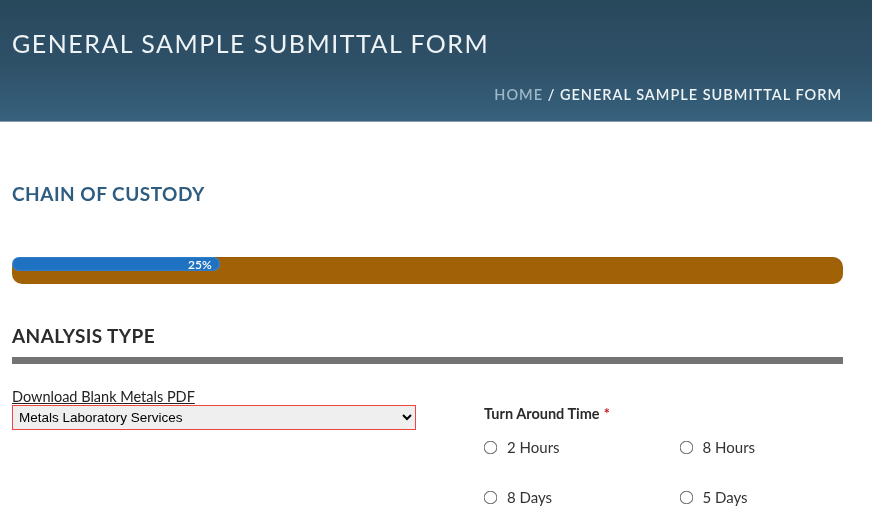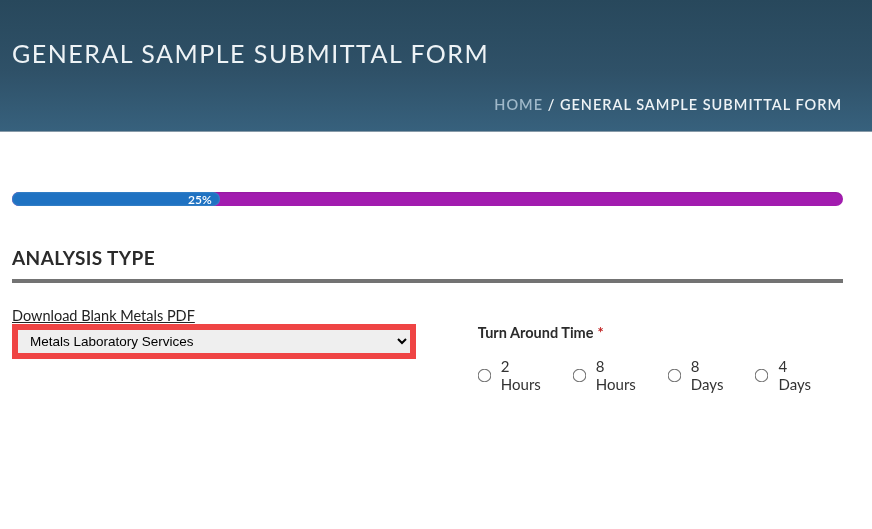--- a/index.html
+++ b/index.html
@@ -6,7 +6,7 @@
   html, body { width: 872px; font-family: "Lato", "Helvetica Neue", Arial, sans-serif; color: #333; background: #fff; }
   .banner {
     background: linear-gradient(180deg, #28485c 0%, #2f5168 55%, #37617d 100%);
-    padding: 38px 18px 18px 12px;
+    padding: 28px 18px 18px 12px;
     color: #fff;
     position: relative;
     border-bottom: 1px solid #879aa8;

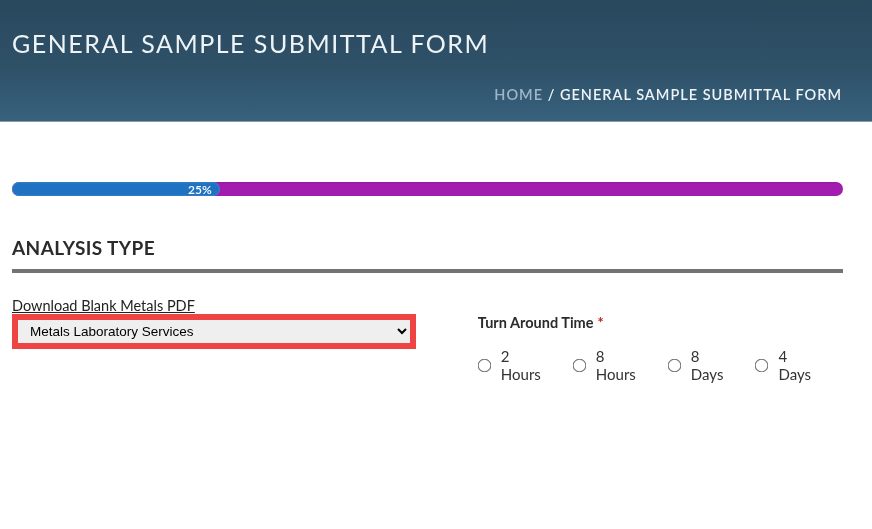--- a/index.html
+++ b/index.html
@@ -124,6 +124,7 @@
 </div>
 
 <div class="content">
+  <h2 class="section-title">CHAIN OF CUSTODY</h2>
 
   <div class="progress-wrap">
     <div class="progress-fill" style="width:25%">

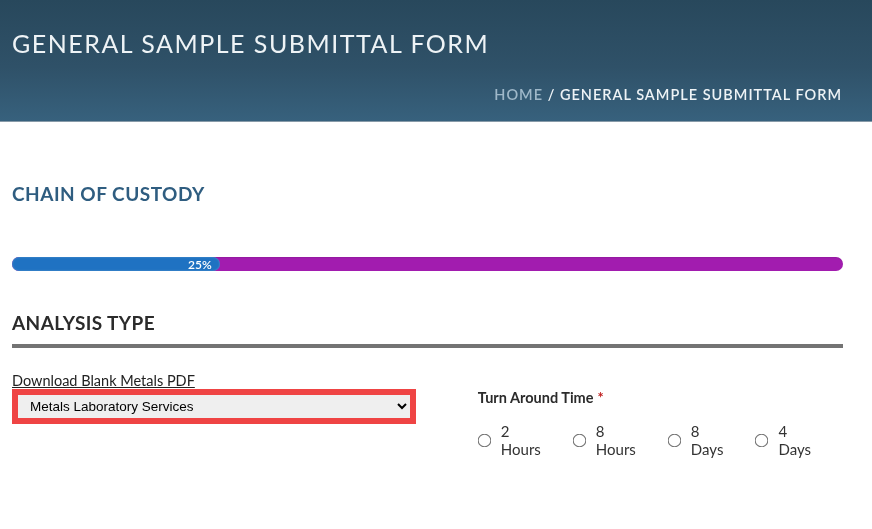--- a/index.html
+++ b/index.html
@@ -43,8 +43,8 @@
   }
   .progress-wrap {
     width: 831px;
-    height: 14px;
-    background: #a21caf;
+    height: 27px;
+    background: #a16207;
     border-radius: 10px;
     position: relative;
     margin-bottom: 40px;

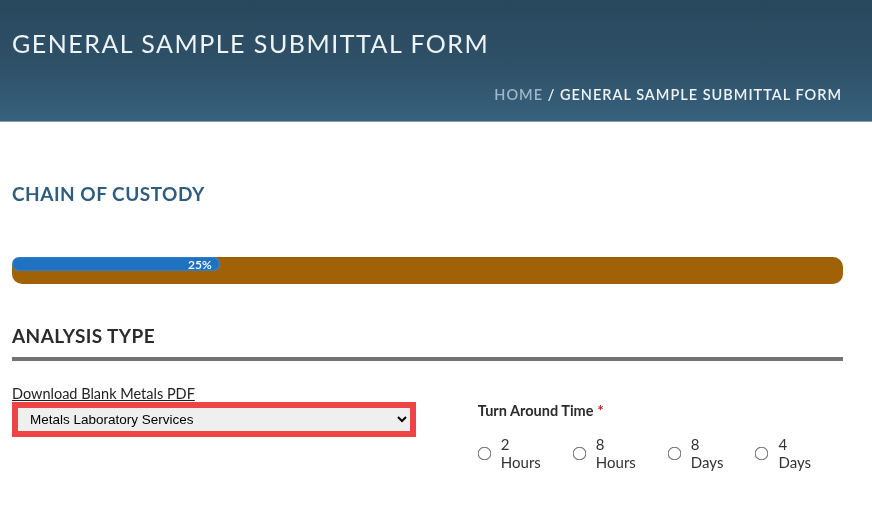--- a/index.html
+++ b/index.html
@@ -71,7 +71,7 @@
     letter-spacing: 0.4px;
     color: #2b2b2b;
     padding-bottom: 10px;
-    border-bottom: 4px solid #737373;
+    border-bottom: 7px solid #737373;
     width: 831px;
     margin-bottom: 22px;
   }

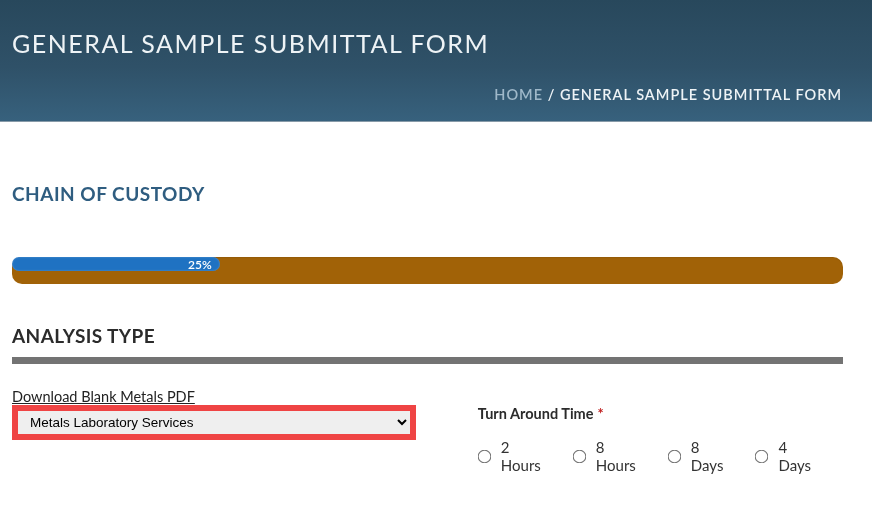--- a/index.html
+++ b/index.html
@@ -94,8 +94,8 @@
   select {
     width: 404px;
     font-size: 13.5px;
-    padding: 3px 8px;
-    border: 6px solid #ef4444;
+    padding: 3px 2px;
+    border: 1px solid #ef4444;
     background: #efefef;
   }
   .radio-grid {

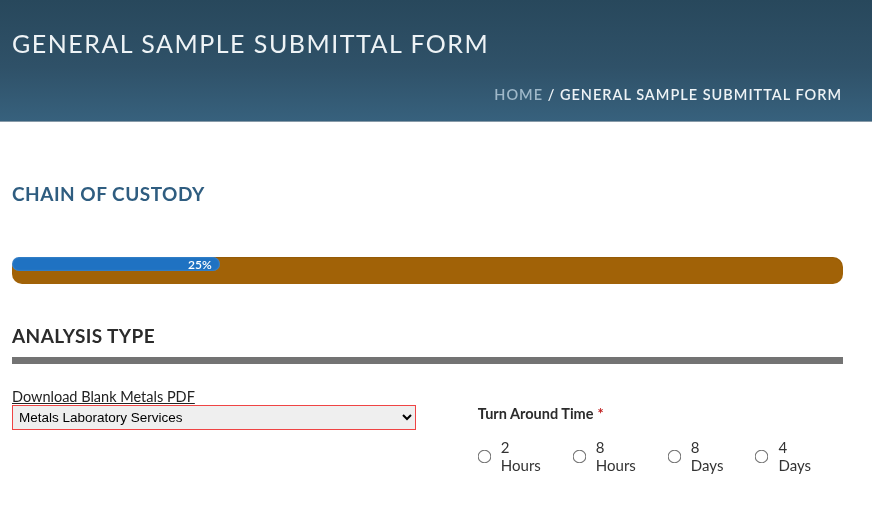--- a/index.html
+++ b/index.html
@@ -100,7 +100,7 @@
   }
   .radio-grid {
     display: grid;
-    grid-template-columns: repeat(5, 1fr);
+    grid-template-columns: repeat(2, 1fr);
     row-gap: 12px;
     column-gap: 4px;
     gap: 32px;

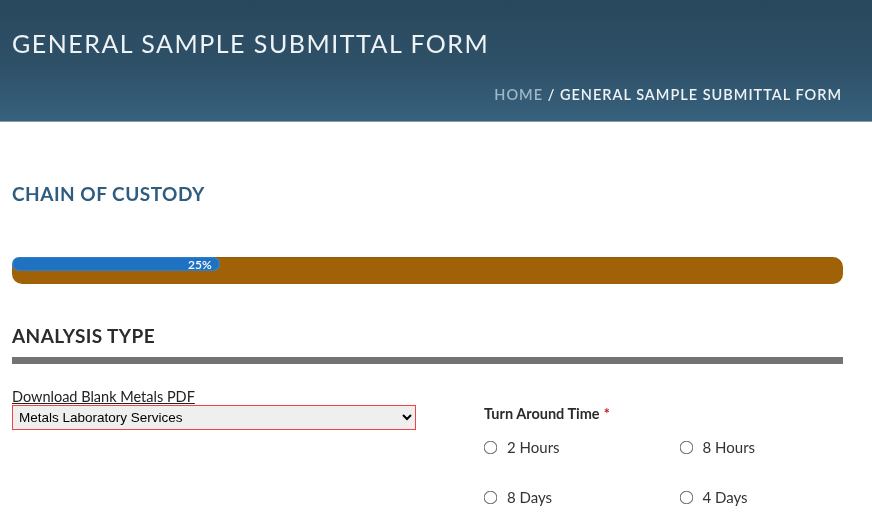--- a/index.html
+++ b/index.html
@@ -162,7 +162,7 @@
         </label>
         <label class="radio-item">
           <input type="radio" name="tat" style="">
-          <span>4 Days</span>
+          <span>5 Days</span>
         </label>
       </div>
     </div>

